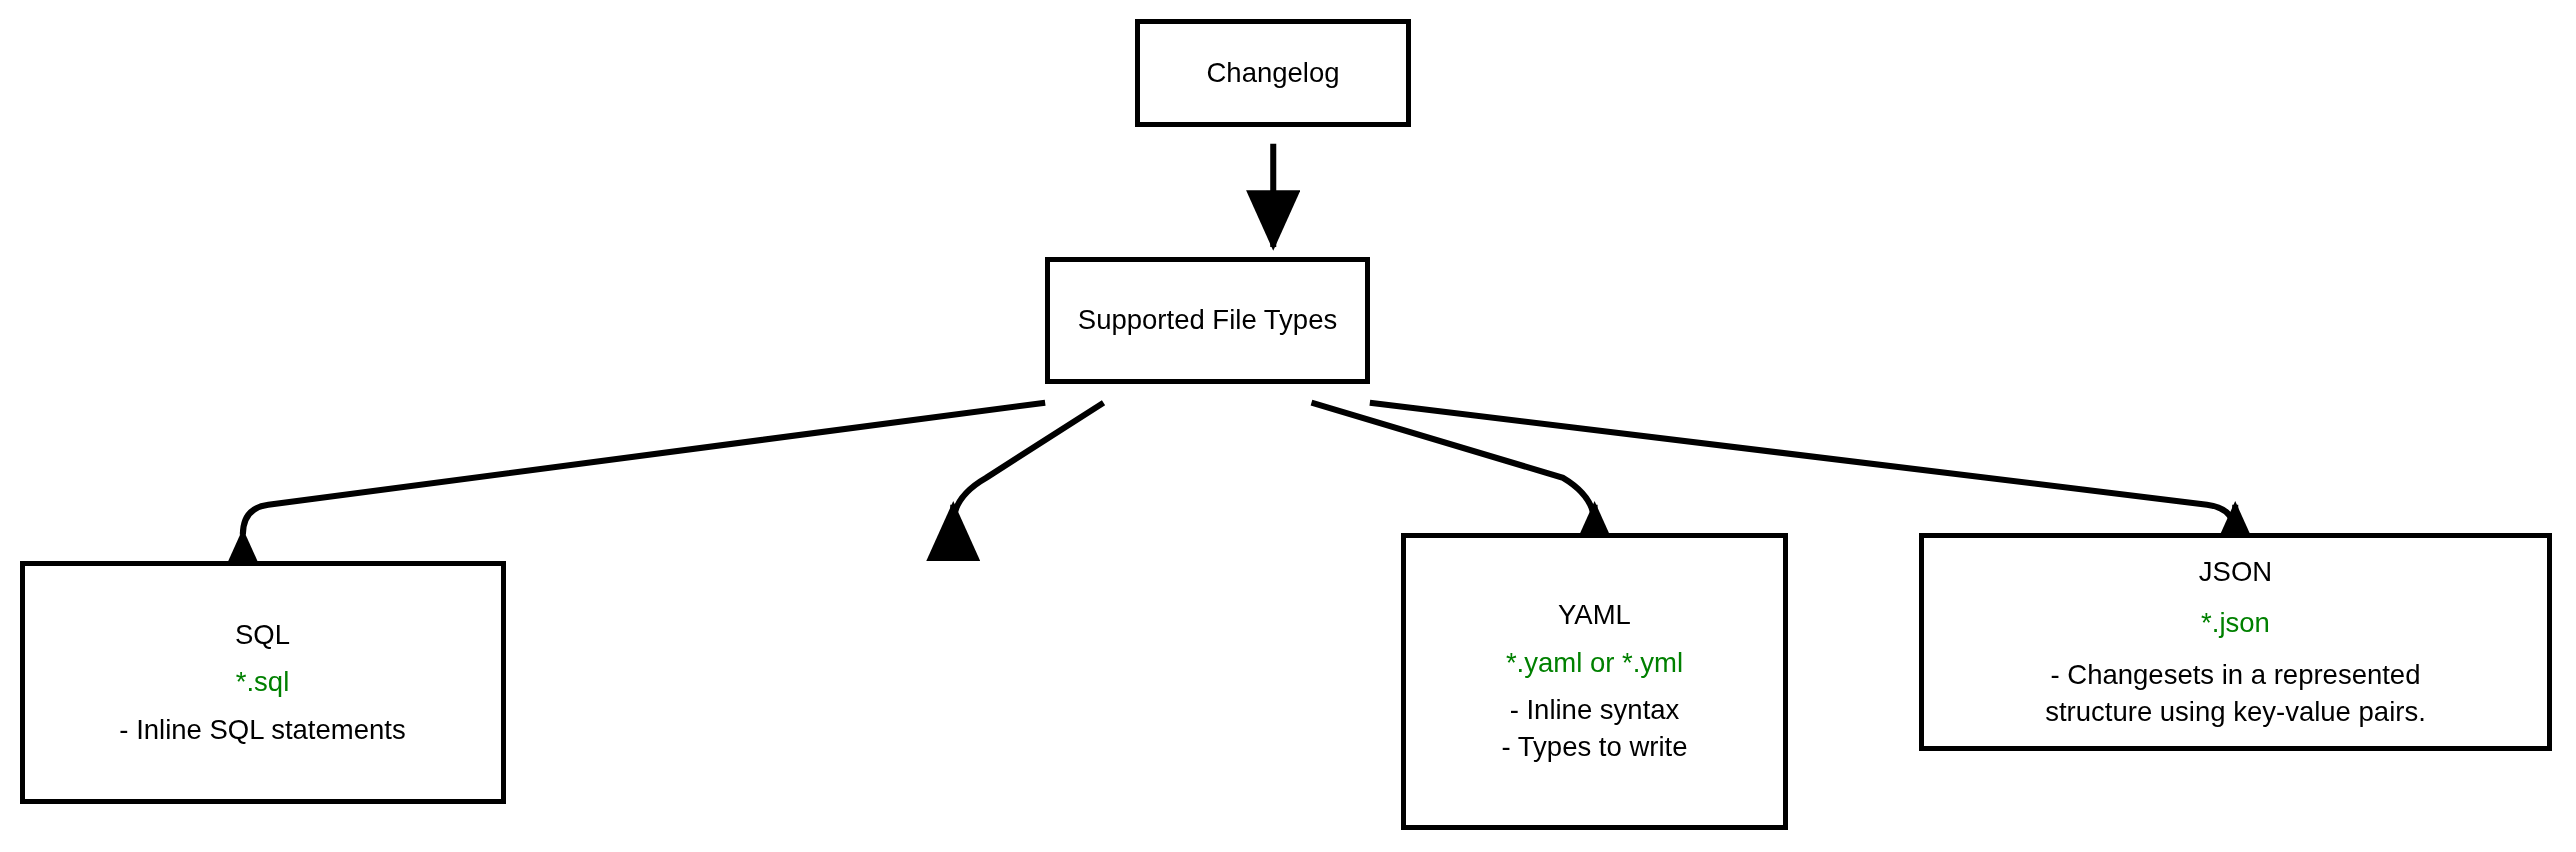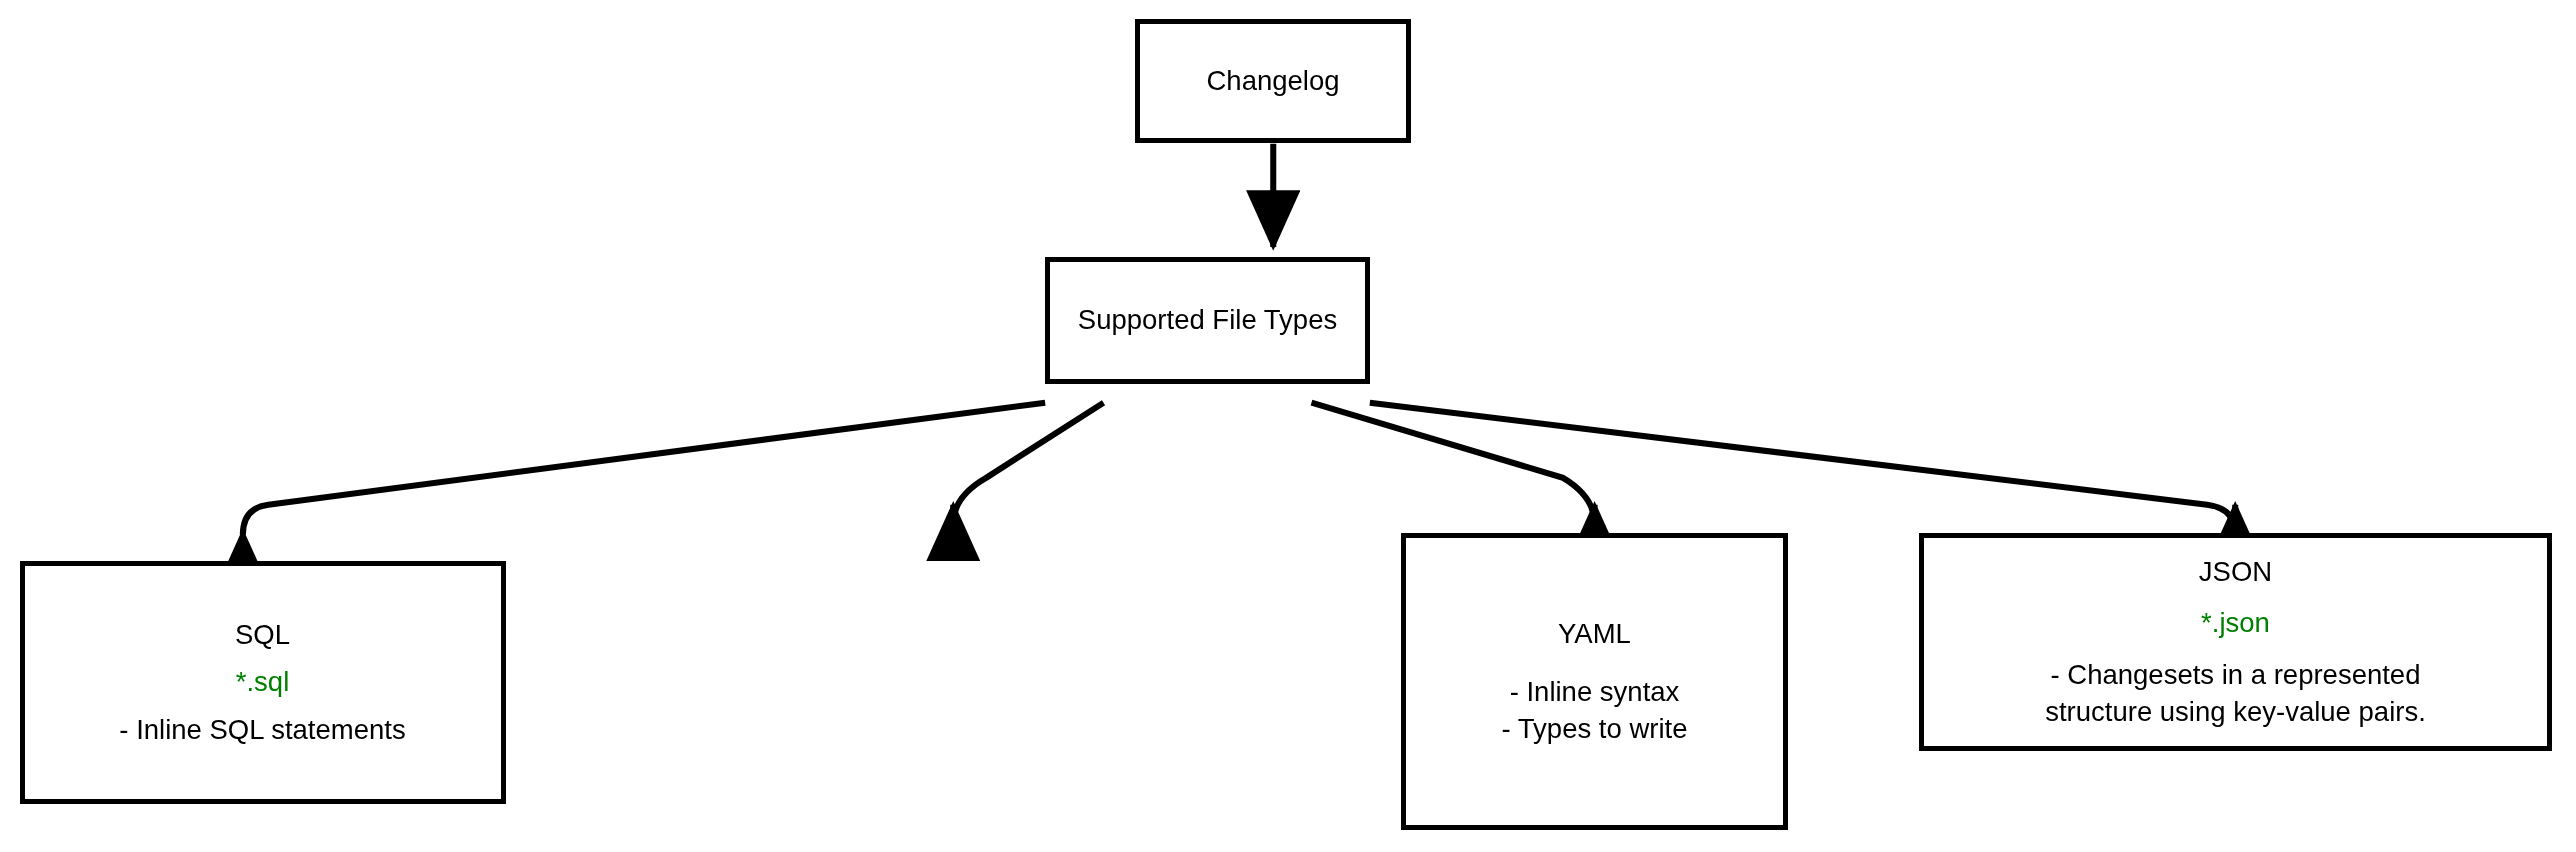--- a/index.html
+++ b/index.html
@@ -73,7 +73,7 @@
     <path d="M 2042 600 L 3290 752 Q 3332 757 3332 797 L 3332 752" fill="none" stroke="#000000" stroke-width="9" marker-end="url(#arrowhead)"></path>
   </svg>
 
-  <div class="node" style="left:1135px; top:19px; width:276px; height:124px;">
+  <div class="node" style="left:1135px; top:19px; width:276px; height:108px;">
     <span class="node-line">Changelog</span>
   </div>
 

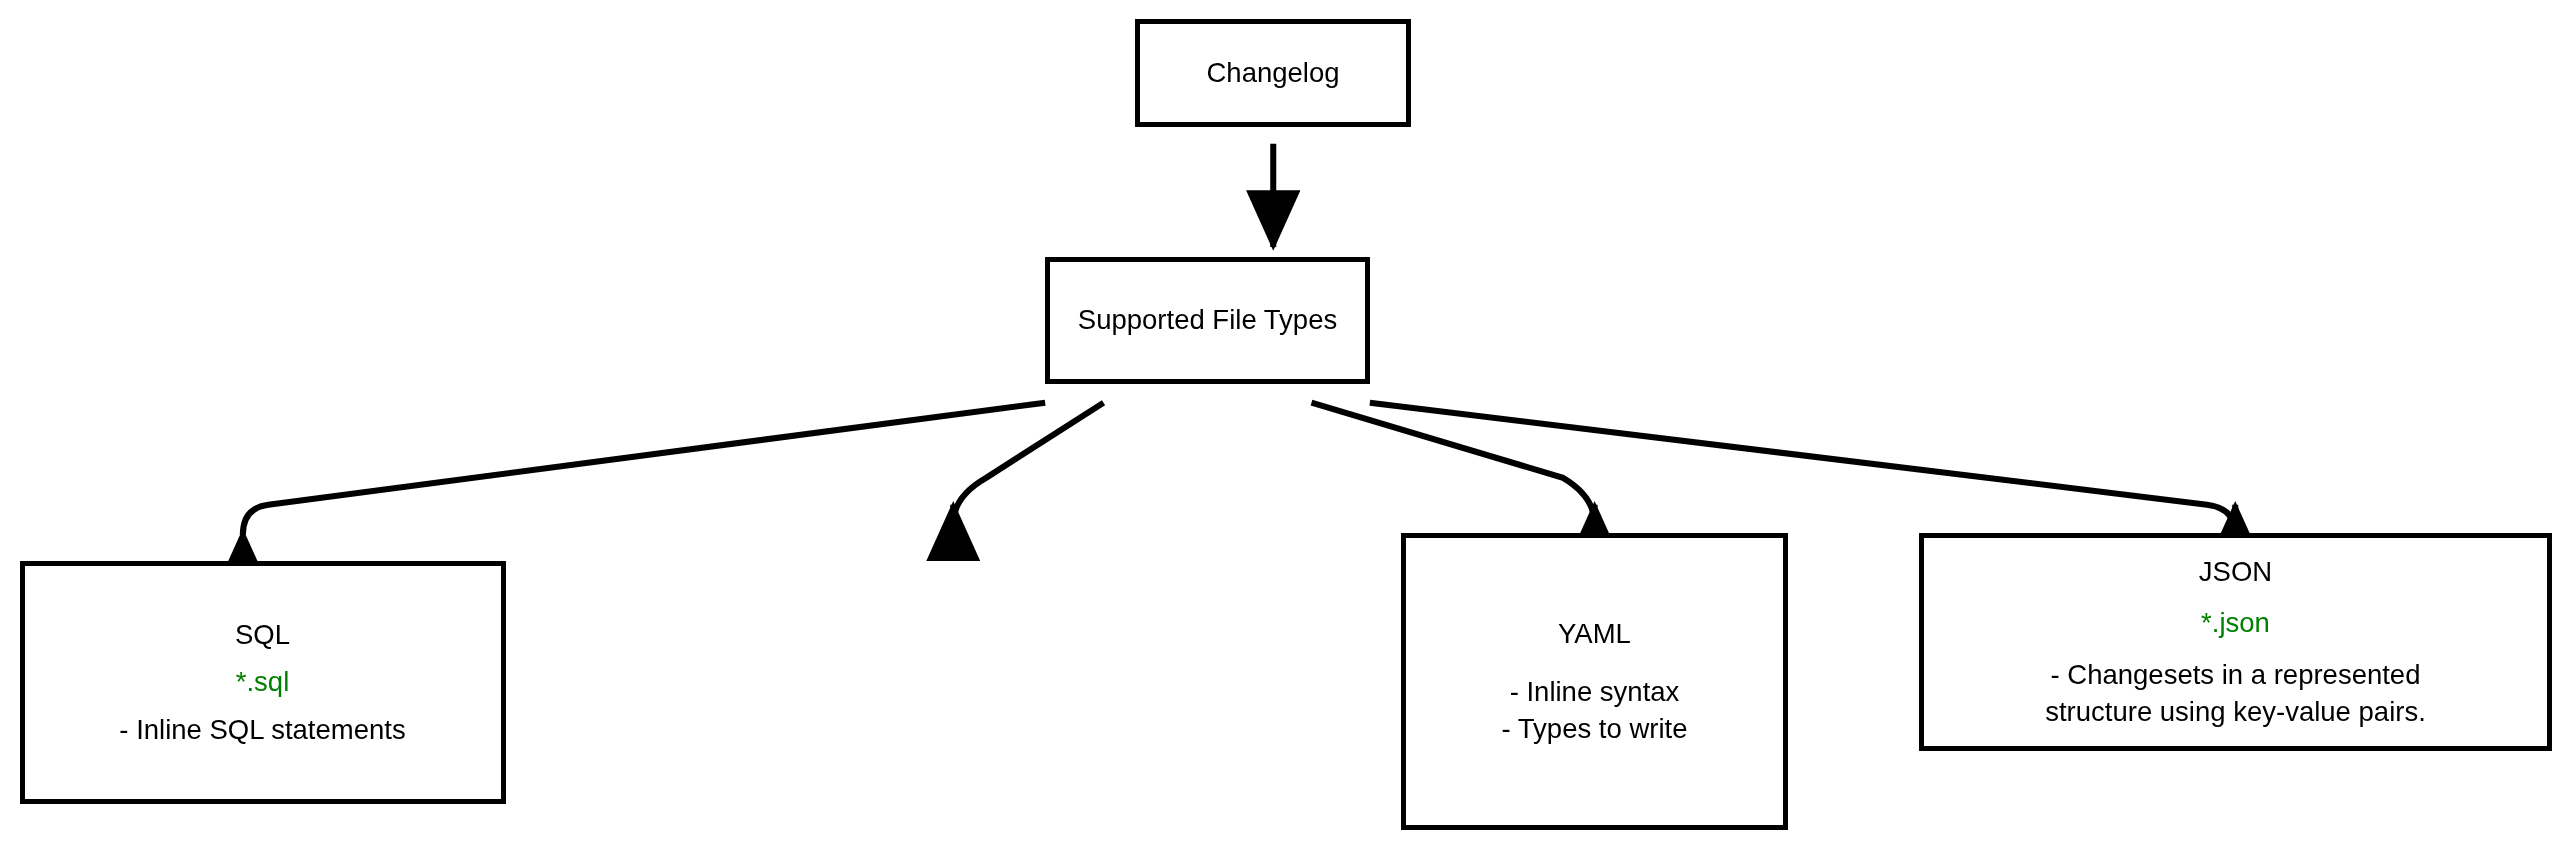--- a/index.html
+++ b/index.html
@@ -93,6 +93,7 @@
   <div class="node" style="left:1401px; top:533px; width:387px; height:297px;justify-content:center;">
     <span class="node-line">YAML</span>
     <span class="gap-sm"></span>
+    <span class="node-line ext">*.yaml or *.yml</span>
     <span class="gap-sm"></span>
     <span class="node-line">- Inline syntax</span>
     <span class="node-line">- Types to write</span>

